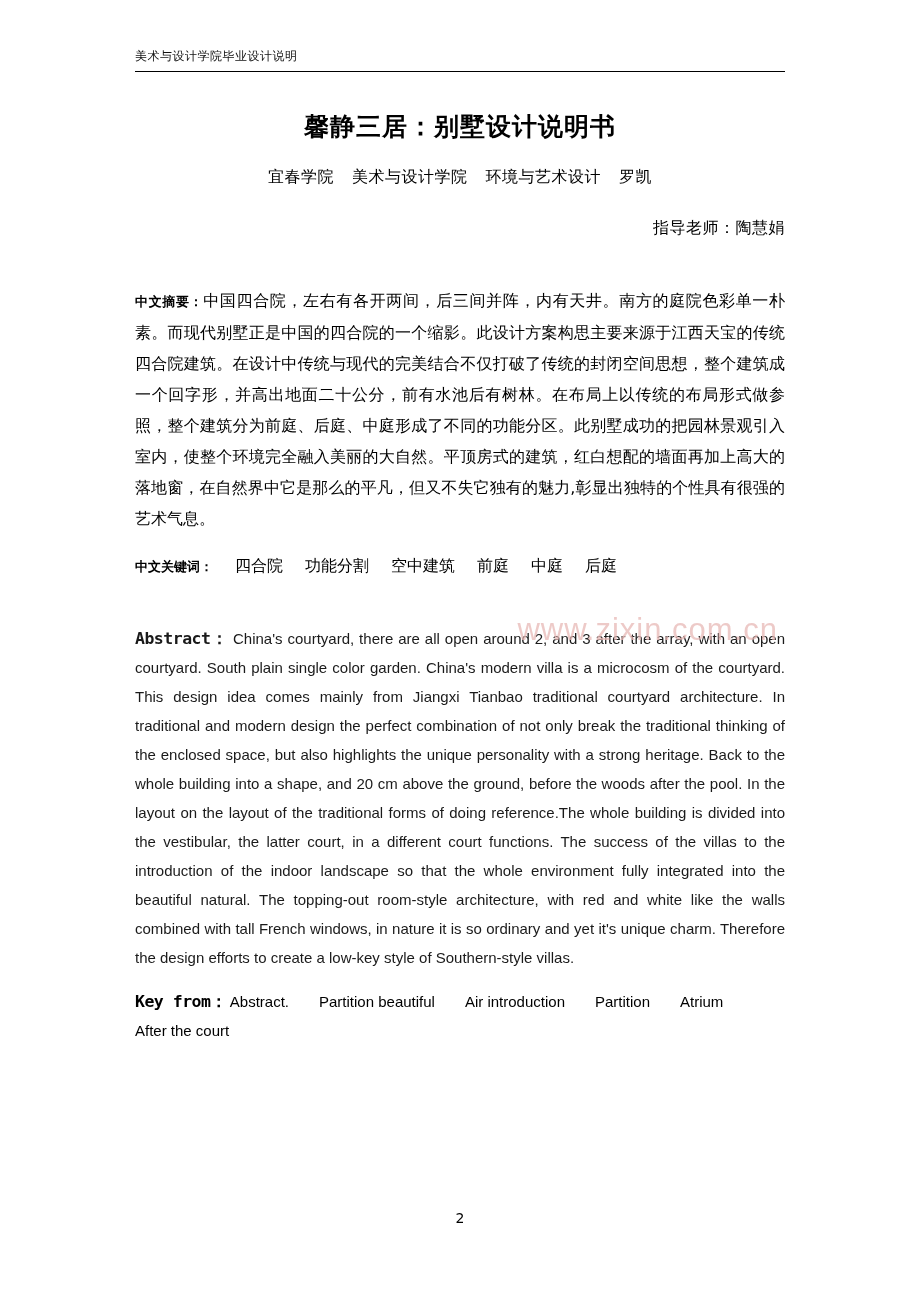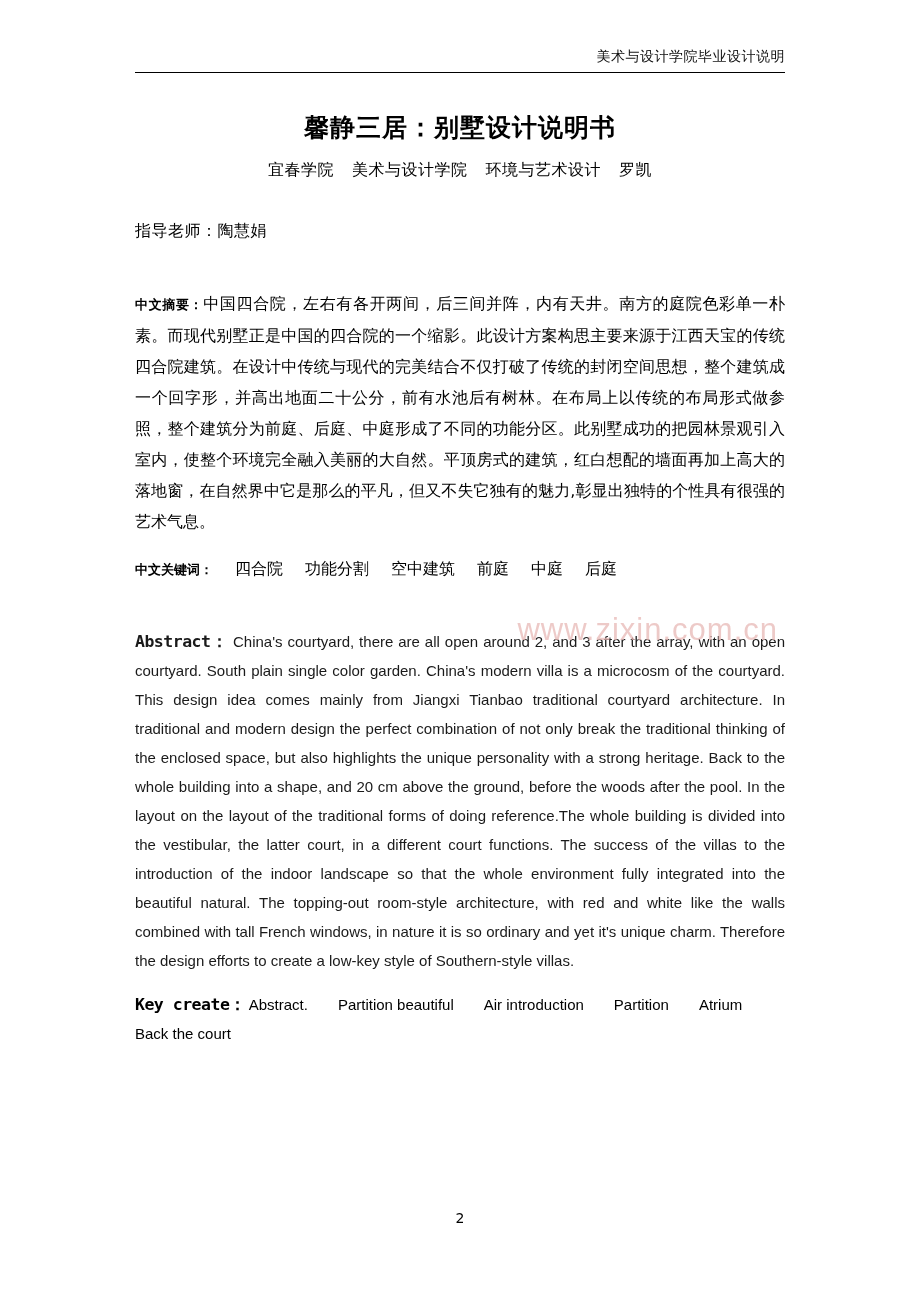--- a/index.html
+++ b/index.html
@@ -30,8 +30,8 @@
   }
   
   .header-line {
-    text-align: right;
-    font-size: 14px;
+    text-align: left;
+    font-size: 12px;
     font-family: "DejaVu Sans", sans-serif;
     letter-spacing: 0.5px;
     color: #111;

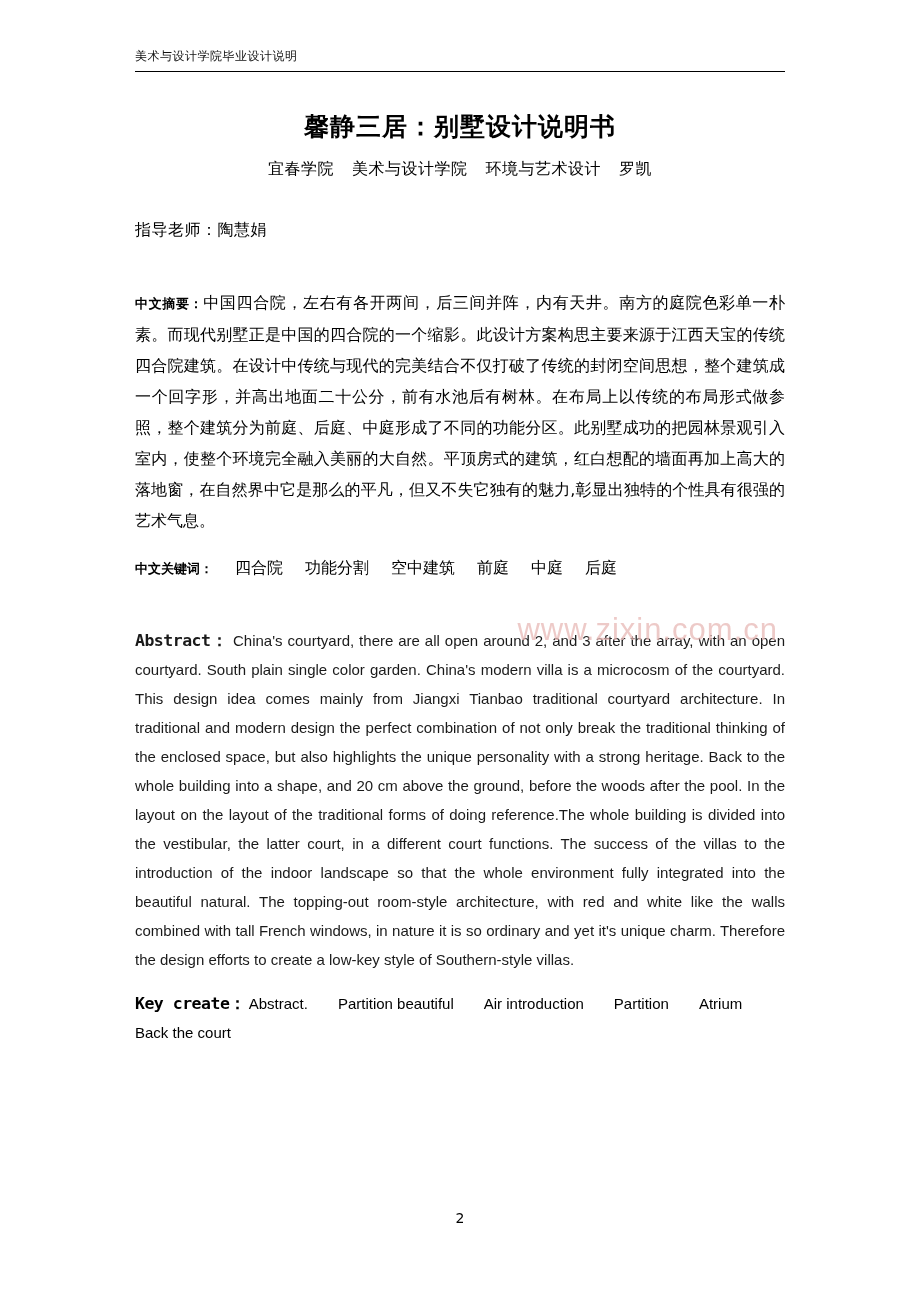--- a/index.html
+++ b/index.html
@@ -49,7 +49,7 @@
     font-weight: bold;
     font-family: "DejaVu Sans", sans-serif;
     letter-spacing: 1px;
-    margin-bottom: 16px;
+    margin-bottom: 24px;
   }
   .byline {
     text-align: center;

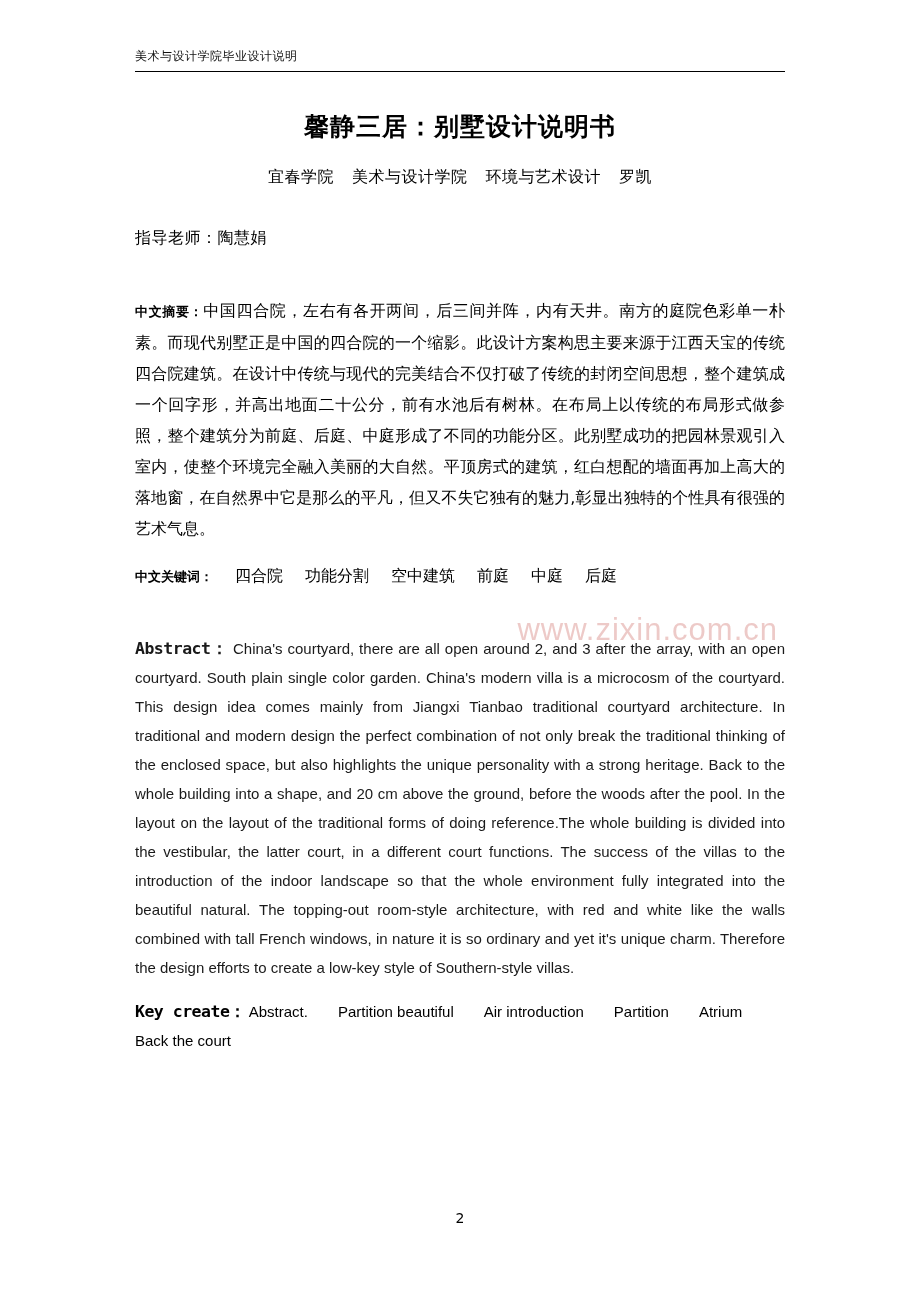--- a/index.html
+++ b/index.html
@@ -55,7 +55,7 @@
     text-align: center;
     font-size: 16px;
     font-family: "DejaVu Sans", sans-serif;
-    margin-bottom: 40px;
+    margin-bottom: 30px;
     letter-spacing: 0.5px;
   }
   .byline .sep {

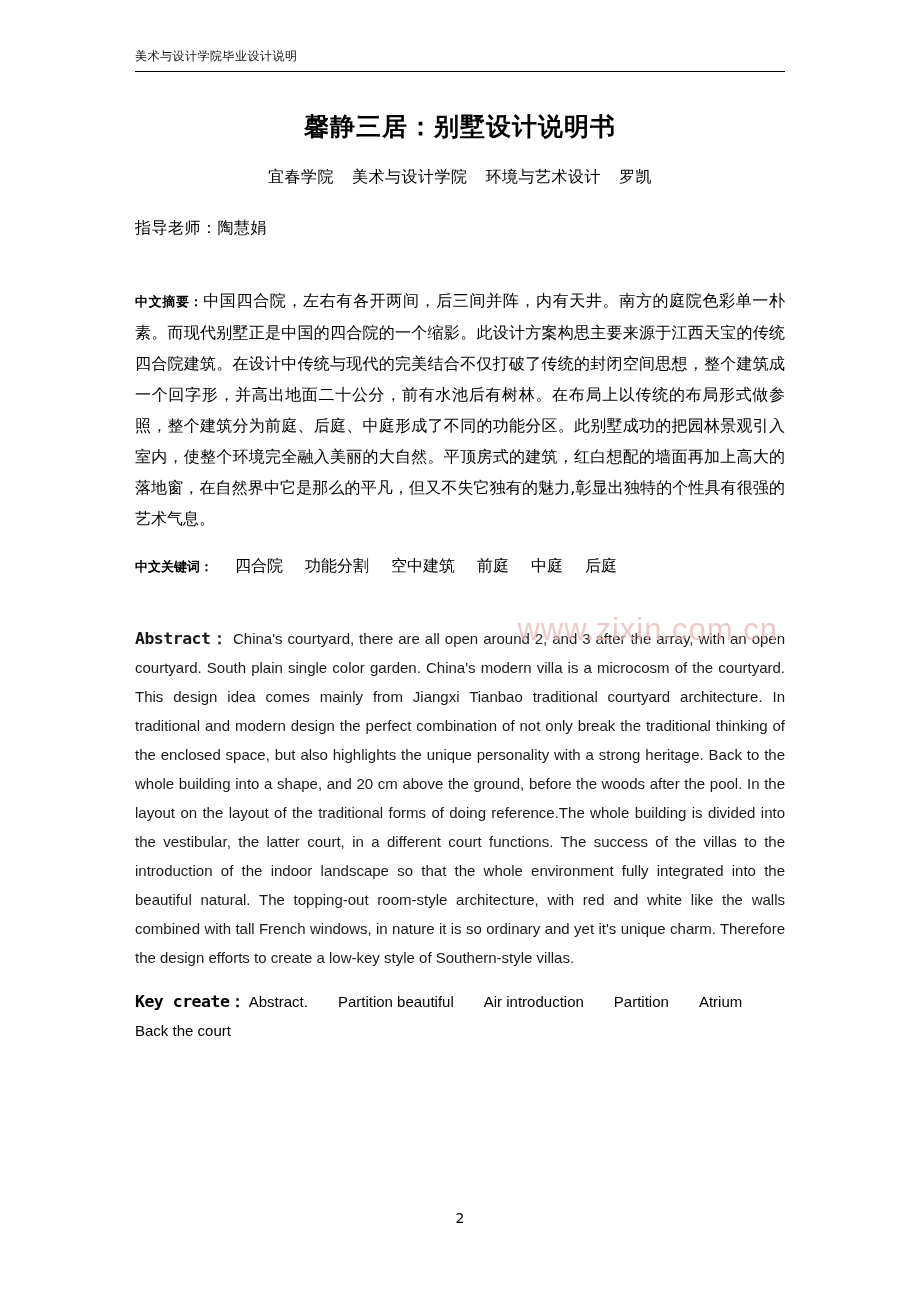--- a/index.html
+++ b/index.html
@@ -63,7 +63,7 @@
     width: 18px;
   }
   .advisor {
-    text-align: left;
+    text-align: right;
     font-size: 16px;
     font-family: "DejaVu Sans", sans-serif;
     margin-bottom: 46px;

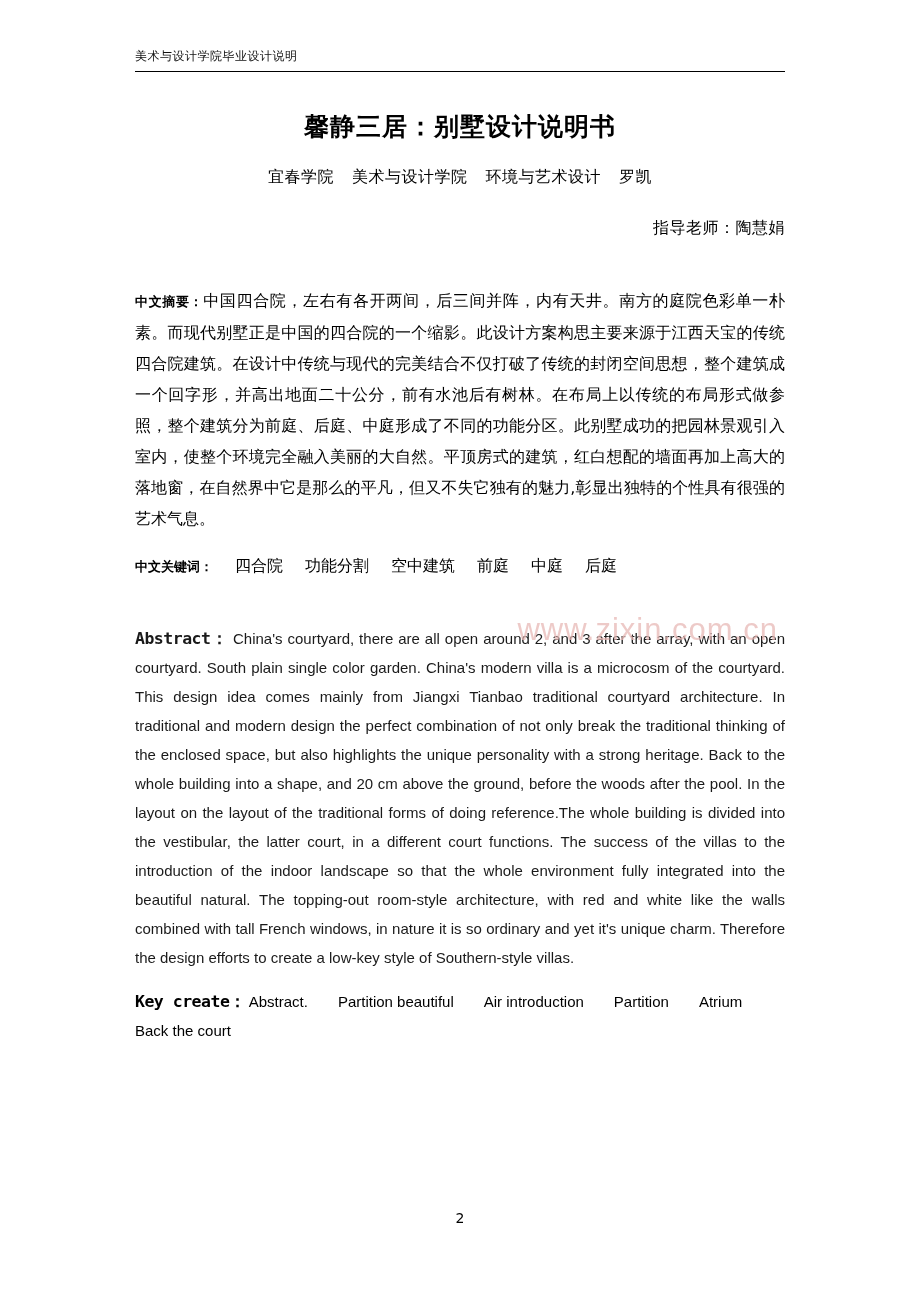--- a/index.html
+++ b/index.html
@@ -180,7 +180,7 @@
     </div>
 
     <div class="sec block-kw-en">
-      <p class="kw-en"><span class="label-en">Key create：</span> <span>Abstract.</span><span class="gap"></span><span>Partition beautiful</span><span class="gap"></span><span>Air introduction</span><span class="gap"></span><span>Partition</span><span class="gap"></span><span>Atrium</span><span class="gap"></span><span>Back the court</span></p>
+      <p class="kw-en"><span class="label-en">Key from：</span> <span>Abstract.</span><span class="gap"></span><span>Partition beautiful</span><span class="gap"></span><span>Air introduction</span><span class="gap"></span><span>Partition</span><span class="gap"></span><span>Atrium</span><span class="gap"></span><span>Back the court</span></p>
     </div>
 
 

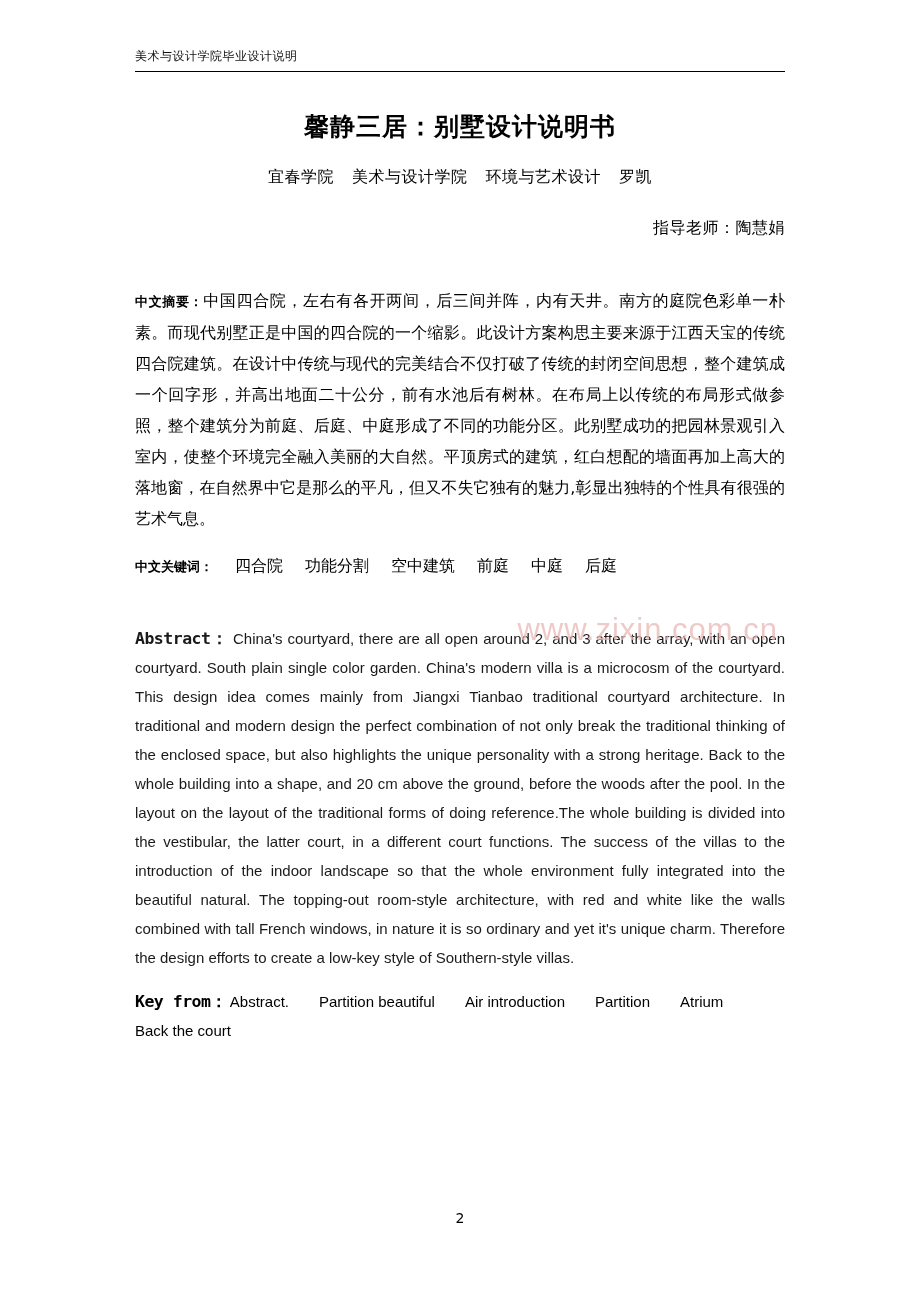--- a/index.html
+++ b/index.html
@@ -180,7 +180,7 @@
     </div>
 
     <div class="sec block-kw-en">
-      <p class="kw-en"><span class="label-en">Key from：</span> <span>Abstract.</span><span class="gap"></span><span>Partition beautiful</span><span class="gap"></span><span>Air introduction</span><span class="gap"></span><span>Partition</span><span class="gap"></span><span>Atrium</span><span class="gap"></span><span>Back the court</span></p>
+      <p class="kw-en"><span class="label-en">Key from：</span> <span>Abstract.</span><span class="gap"></span><span>Partition beautiful</span><span class="gap"></span><span>Air introduction</span><span class="gap"></span><span>Partition</span><span class="gap"></span><span>Atrium</span><span class="gap"></span><span>After the court</span></p>
     </div>
 
 

